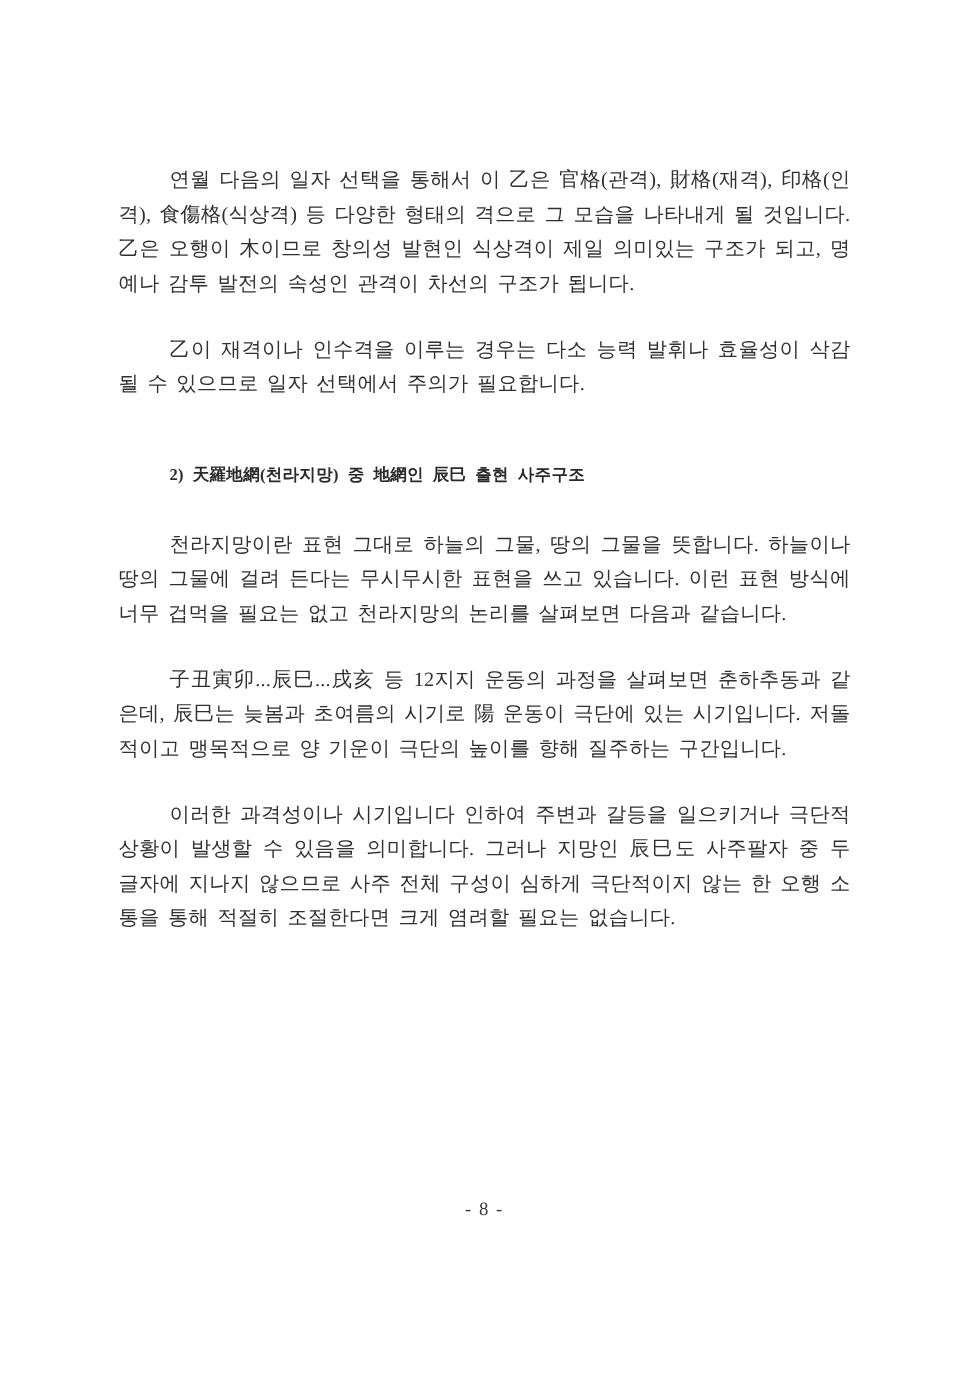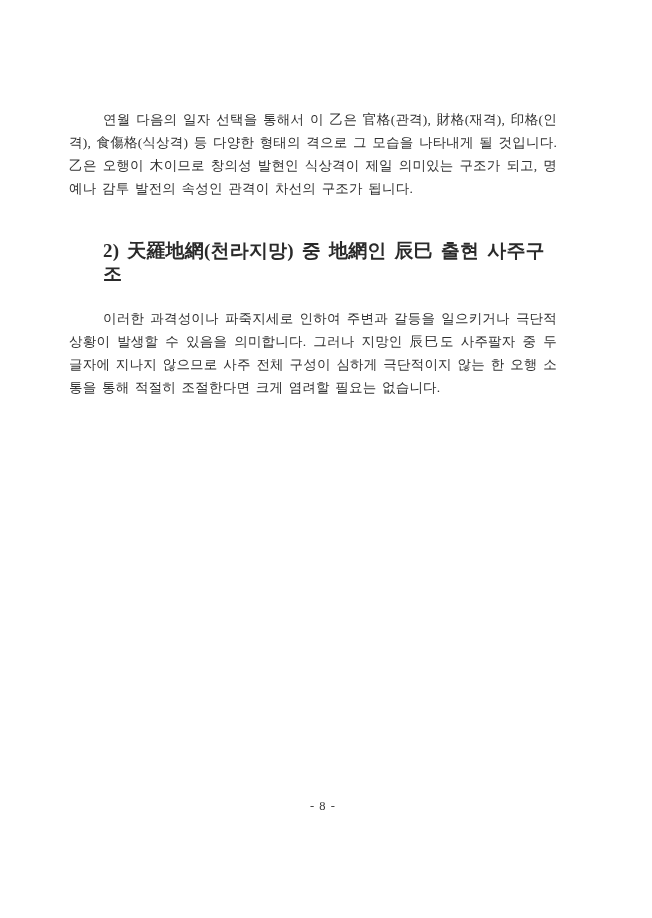--- a/index.html
+++ b/index.html
@@ -18,7 +18,7 @@
   }
   .content {
     position: absolute;
-    left: 69px;
+    left: 79px;
     top: 108px;
     width: 488px;
   }

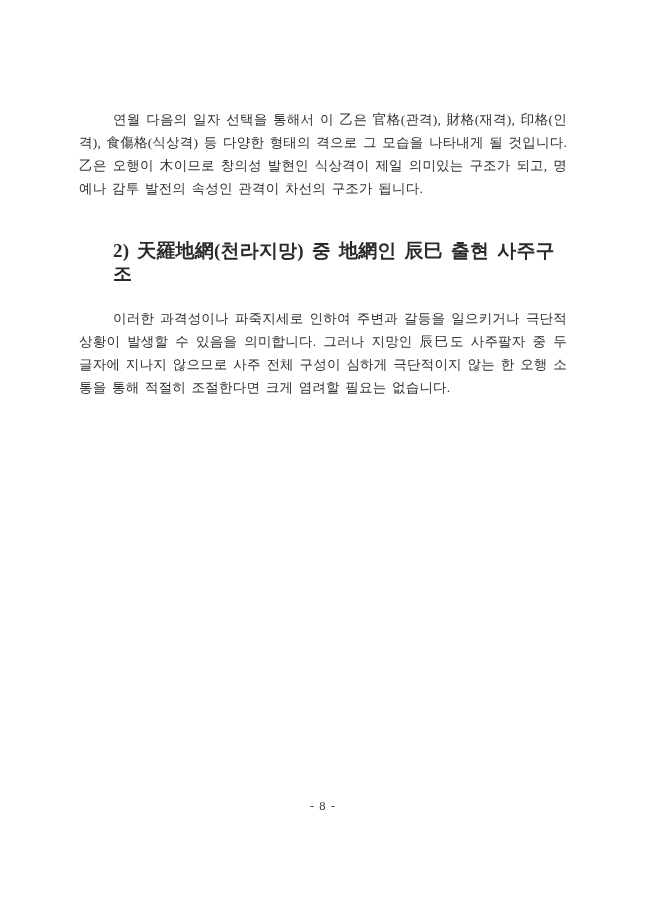--- a/index.html
+++ b/index.html
@@ -60,6 +60,7 @@
   <main class="content">
     <p class="para">연월 다음의 일자 선택을 통해서 이 乙은 官格(관격), 財格(재격), 印格(인격), 食傷格(식상격) 등 다양한 형태의 격으로 그 모습을 나타내게 될 것입니다. 乙은 오행이 木이므로 창의성 발현인 식상격이 제일 의미있는 구조가 되고, 명예나 감투 발전의 속성인 관격이 차선의 구조가 됩니다.</p>
 
+    <p class="para">乙이 재격이나 인수격을 이루는 경우는 다소 능력 발휘나 효율성이 삭감될 수 있으므로 일자 선택에서 주의가 필요합니다.</p>
 
     <h2 class="heading">2) 天羅地網(천라지망) 중 地網인 辰巳 출현 사주구조</h2>
 

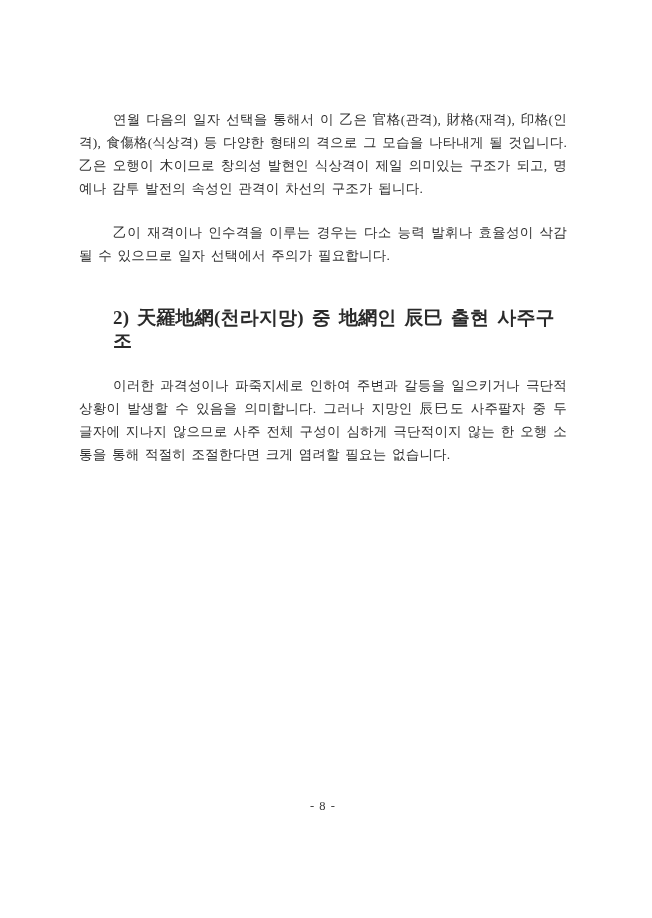--- a/index.html
+++ b/index.html
@@ -35,7 +35,7 @@
   .heading {
     margin: 39px 0 22px 0;
     padding-left: 34px;
-    font-size: 19px;
+    font-size: 11px;
     line-height: 23px;
     font-weight: bold;
     letter-spacing: 0.2px;

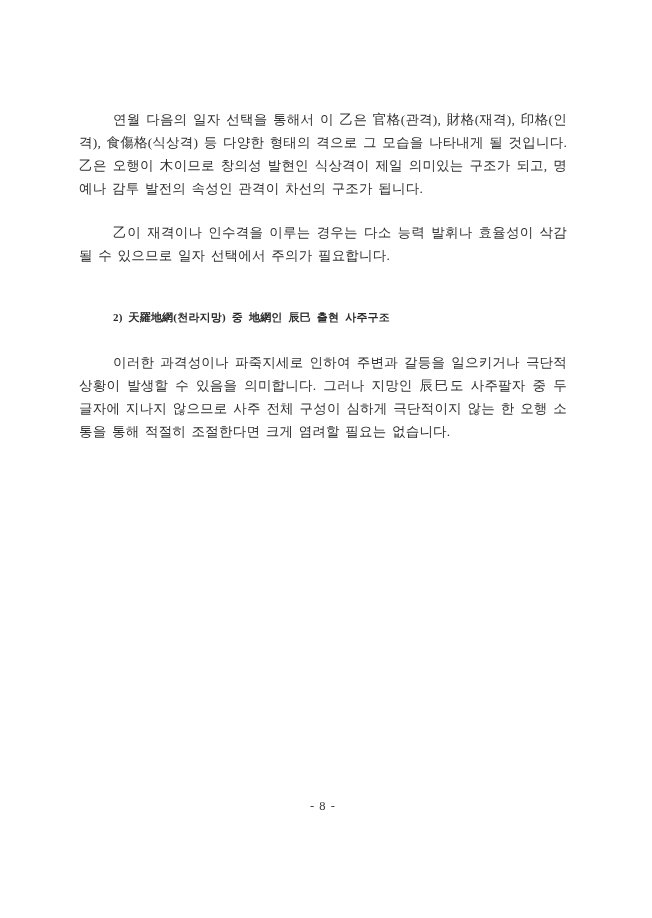--- a/index.html
+++ b/index.html
@@ -65,6 +65,7 @@
     <h2 class="heading">2) 天羅地網(천라지망) 중 地網인 辰巳 출현 사주구조</h2>
 
 
+    <p class="para">천라지망이란 표현 그대로 하늘의 그물, 땅의 그물을 뜻합니다. 하늘이나 땅의 그물에 걸려 든다는 무시무시한 표현을 쓰고 있습니다. 이런 표현 방식에 너무 겁먹을 필요는 없고 천라지망의 논리를 살펴보면 다음과 같습니다.</p>
 
 
     <p class="para">이러한 과격성이나 파죽지세로 인하여 주변과 갈등을 일으키거나 극단적 상황이 발생할 수 있음을 의미합니다. 그러나 지망인 辰巳도 사주팔자 중 두 글자에 지나지 않으므로 사주 전체 구성이 심하게 극단적이지 않는 한 오행 소통을 통해 적절히 조절한다면 크게 염려할 필요는 없습니다.</p>

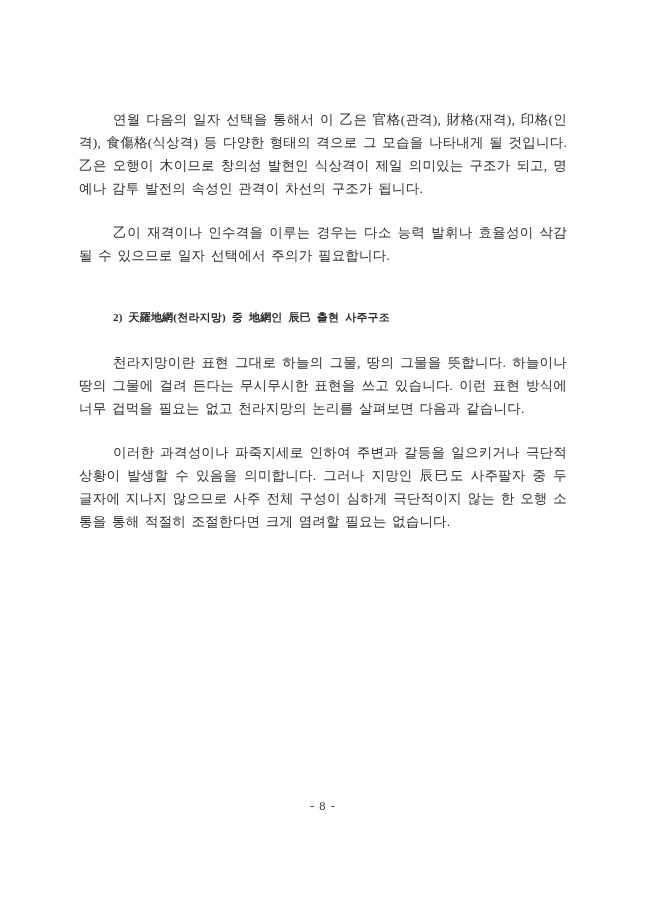--- a/index.html
+++ b/index.html
@@ -67,6 +67,7 @@
 
     <p class="para">천라지망이란 표현 그대로 하늘의 그물, 땅의 그물을 뜻합니다. 하늘이나 땅의 그물에 걸려 든다는 무시무시한 표현을 쓰고 있습니다. 이런 표현 방식에 너무 겁먹을 필요는 없고 천라지망의 논리를 살펴보면 다음과 같습니다.</p>
 
+    <p class="para">子丑寅卯...辰巳...戌亥 등 12지지 운동의 과정을 살펴보면 춘하추동과 같은데, 辰巳는 늦봄과 초여름의 시기로 陽 운동이 극단에 있는 시기입니다. 저돌적이고 맹목적으로 양 기운이 극단의 높이를 향해 질주하는 구간입니다.</p>
 
     <p class="para">이러한 과격성이나 파죽지세로 인하여 주변과 갈등을 일으키거나 극단적 상황이 발생할 수 있음을 의미합니다. 그러나 지망인 辰巳도 사주팔자 중 두 글자에 지나지 않으므로 사주 전체 구성이 심하게 극단적이지 않는 한 오행 소통을 통해 적절히 조절한다면 크게 염려할 필요는 없습니다.</p>
 

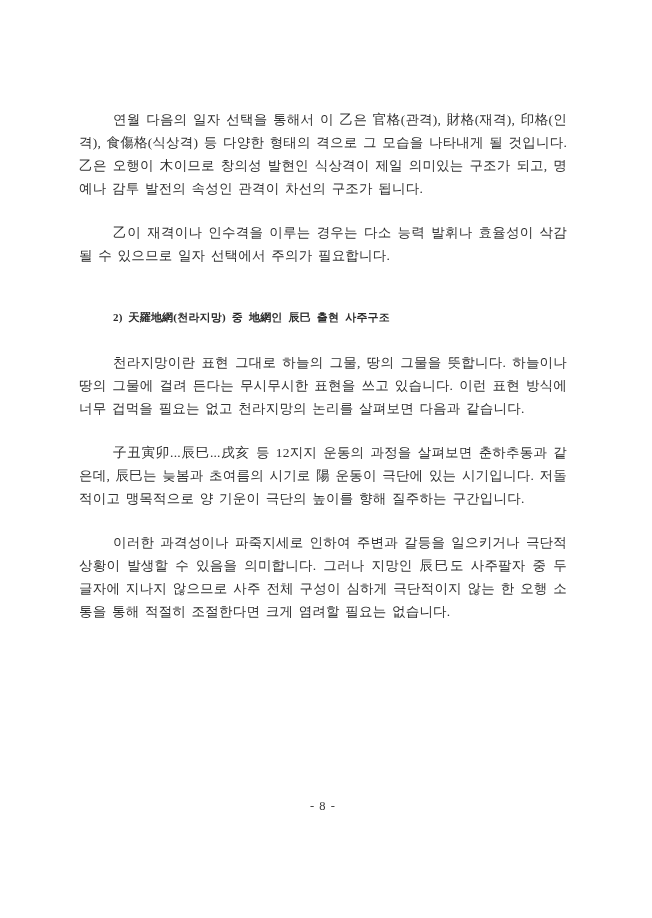--- a/index.html
+++ b/index.html
@@ -69,7 +69,7 @@
 
     <p class="para">子丑寅卯...辰巳...戌亥 등 12지지 운동의 과정을 살펴보면 춘하추동과 같은데, 辰巳는 늦봄과 초여름의 시기로 陽 운동이 극단에 있는 시기입니다. 저돌적이고 맹목적으로 양 기운이 극단의 높이를 향해 질주하는 구간입니다.</p>
 
-    <p class="para">이러한 과격성이나 파죽지세로 인하여 주변과 갈등을 일으키거나 극단적 상황이 발생할 수 있음을 의미합니다. 그러나 지망인 辰巳도 사주팔자 중 두 글자에 지나지 않으므로 사주 전체 구성이 심하게 극단적이지 않는 한 오행 소통을 통해 적절히 조절한다면 크게 염려할 필요는 없습니다.</p>
+    <p class="para">이러한 과격성이나 시기입니다 인하여 주변과 갈등을 일으키거나 극단적 상황이 발생할 수 있음을 의미합니다. 그러나 지망인 辰巳도 사주팔자 중 두 글자에 지나지 않으므로 사주 전체 구성이 심하게 극단적이지 않는 한 오행 소통을 통해 적절히 조절한다면 크게 염려할 필요는 없습니다.</p>
 
   </main>
 

